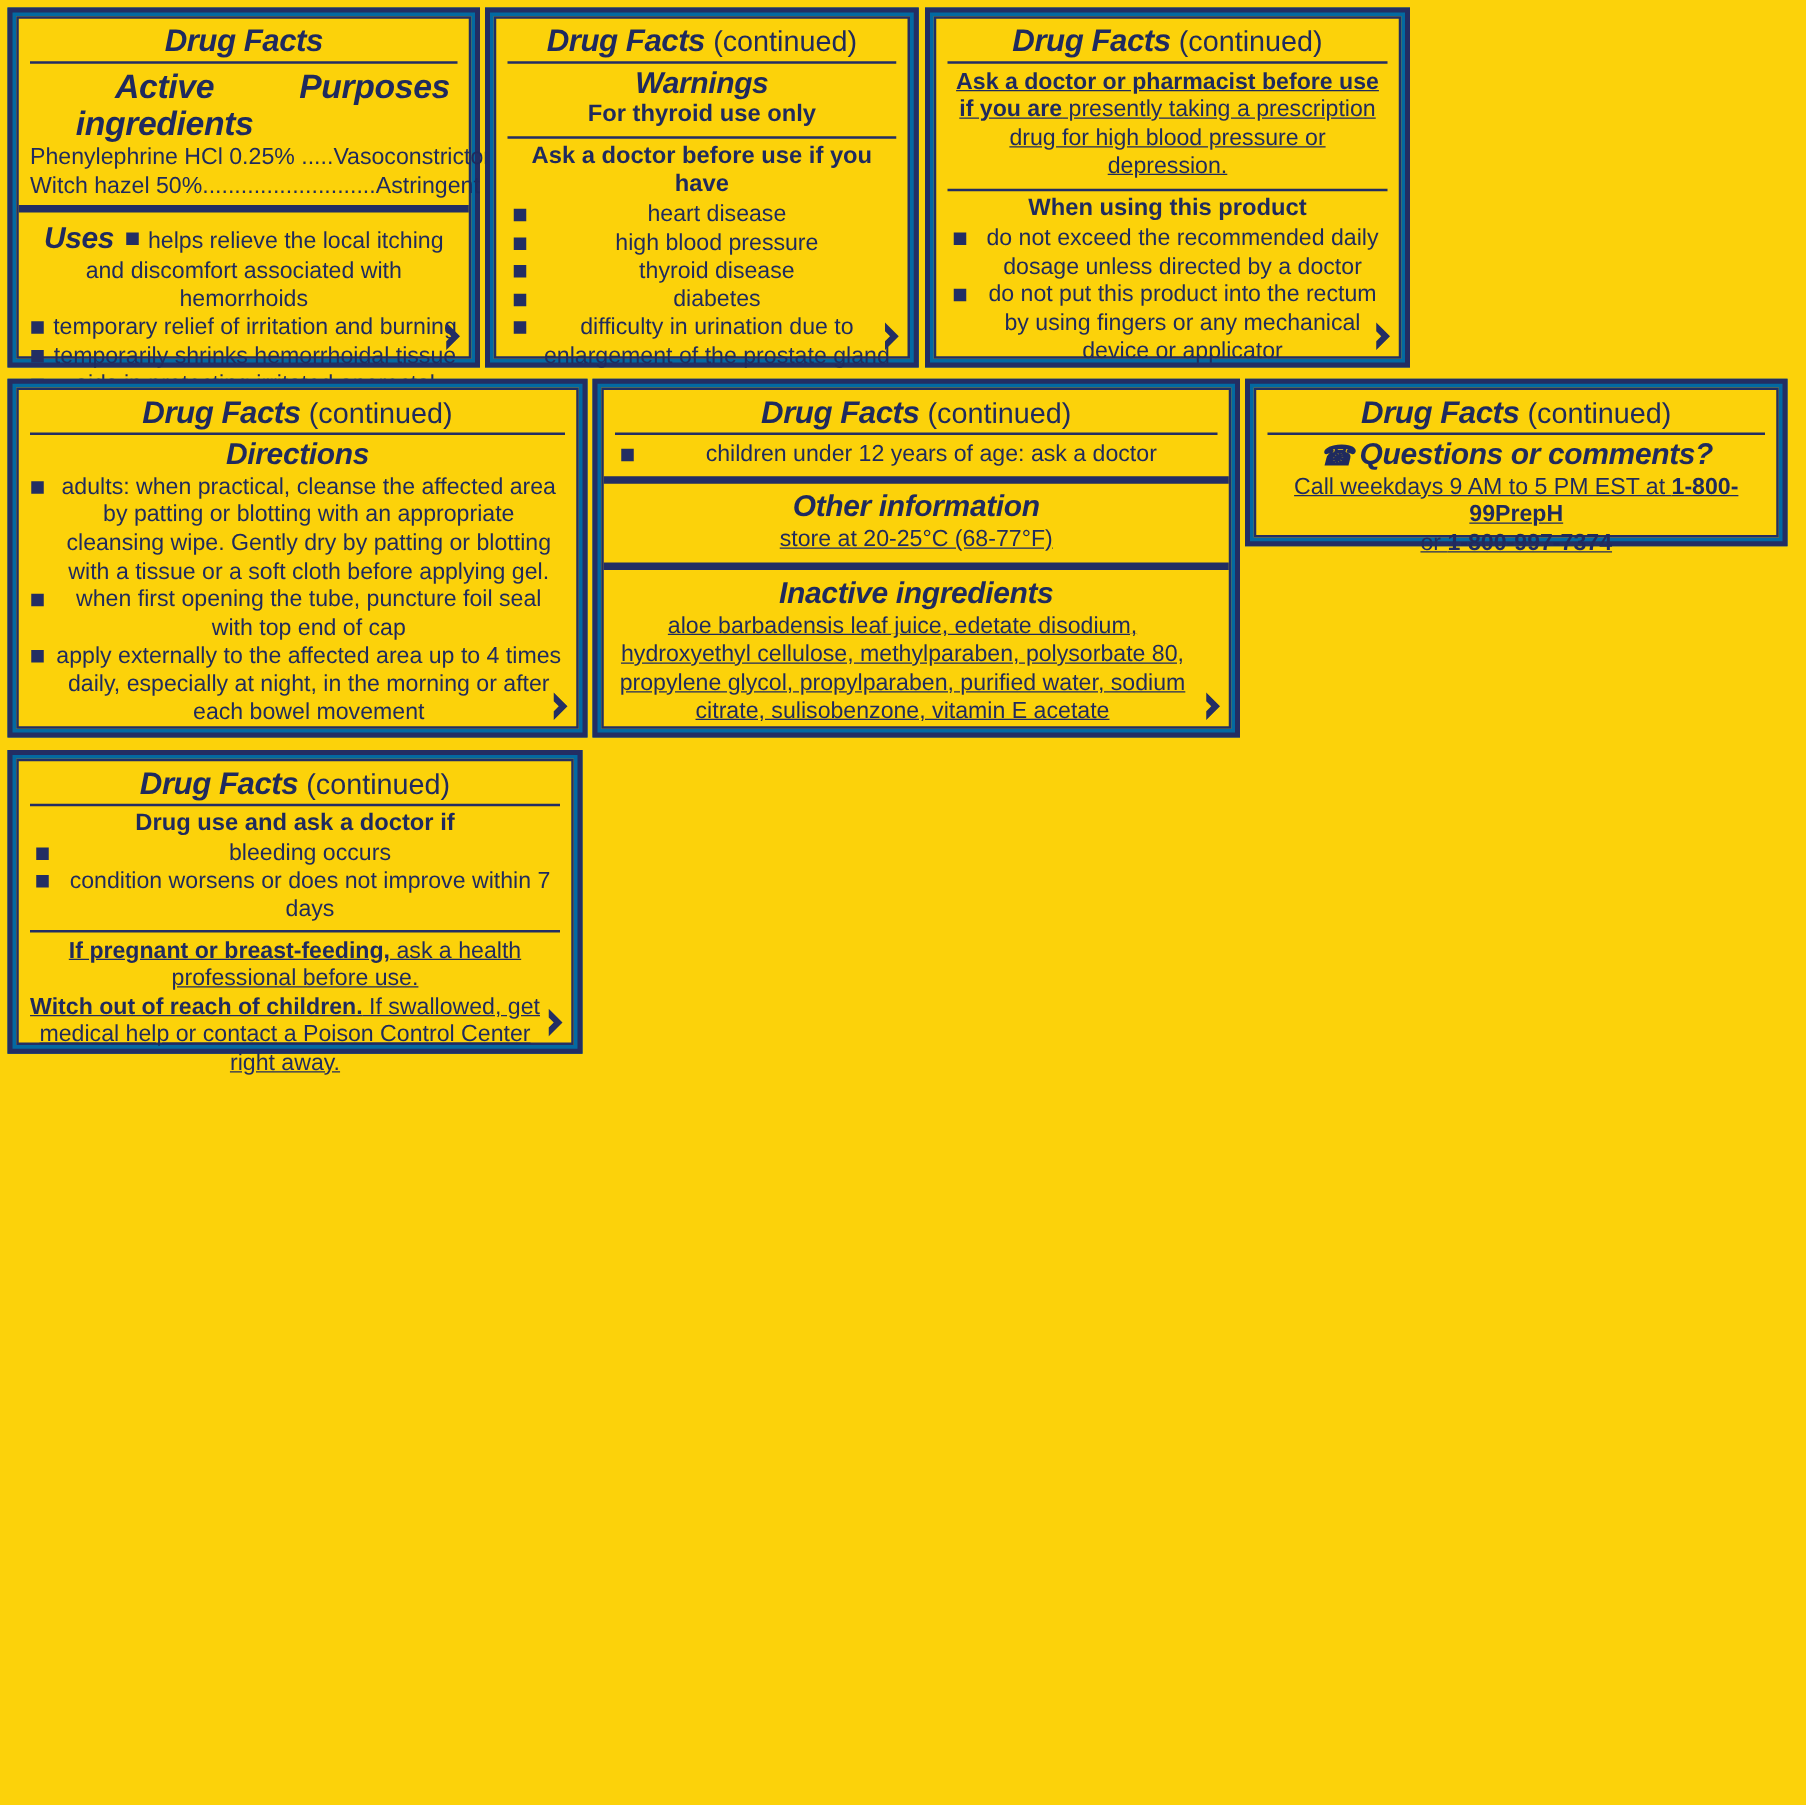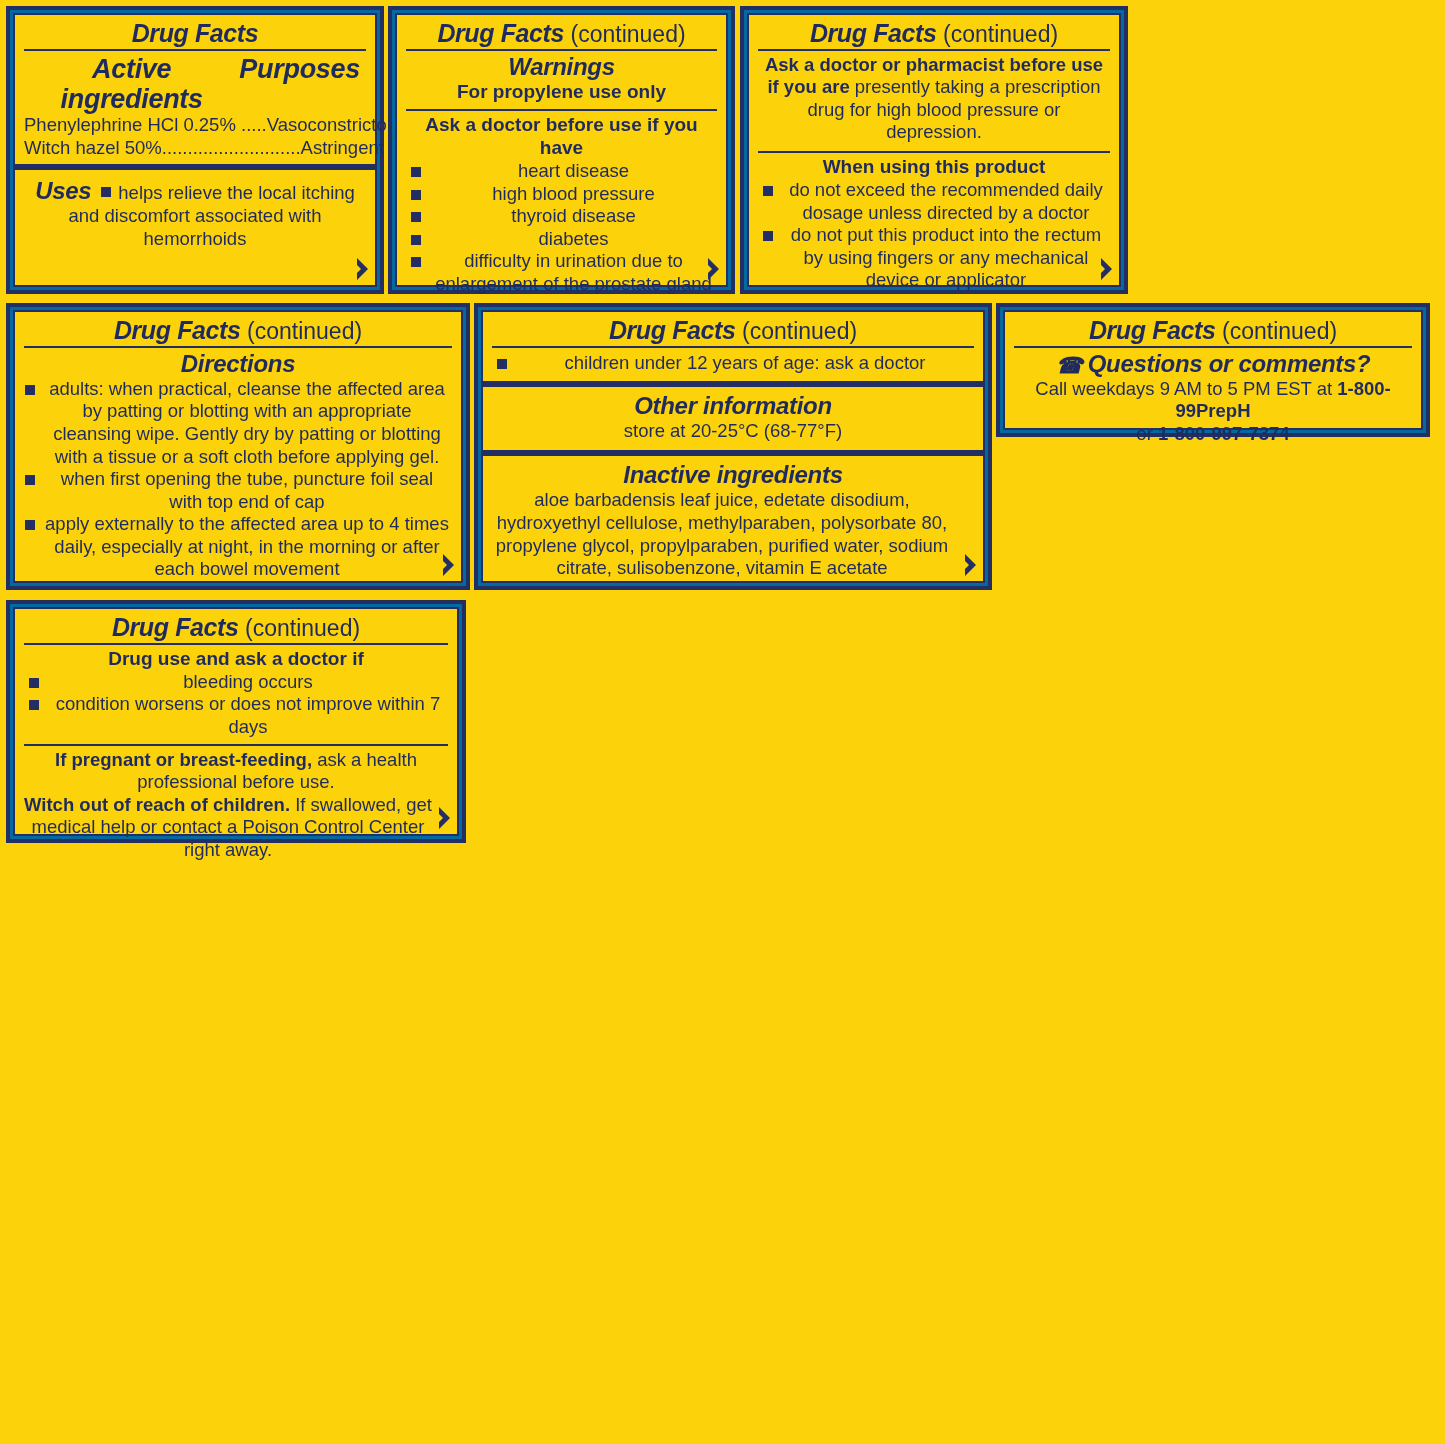--- a/index.html
+++ b/index.html
@@ -81,6 +81,7 @@
     font-size: 18.5px;
     line-height: 1.22;
     margin: 0;
+    text-decoration: underline;
   }
   .body-text b { font-weight: bold; }
 

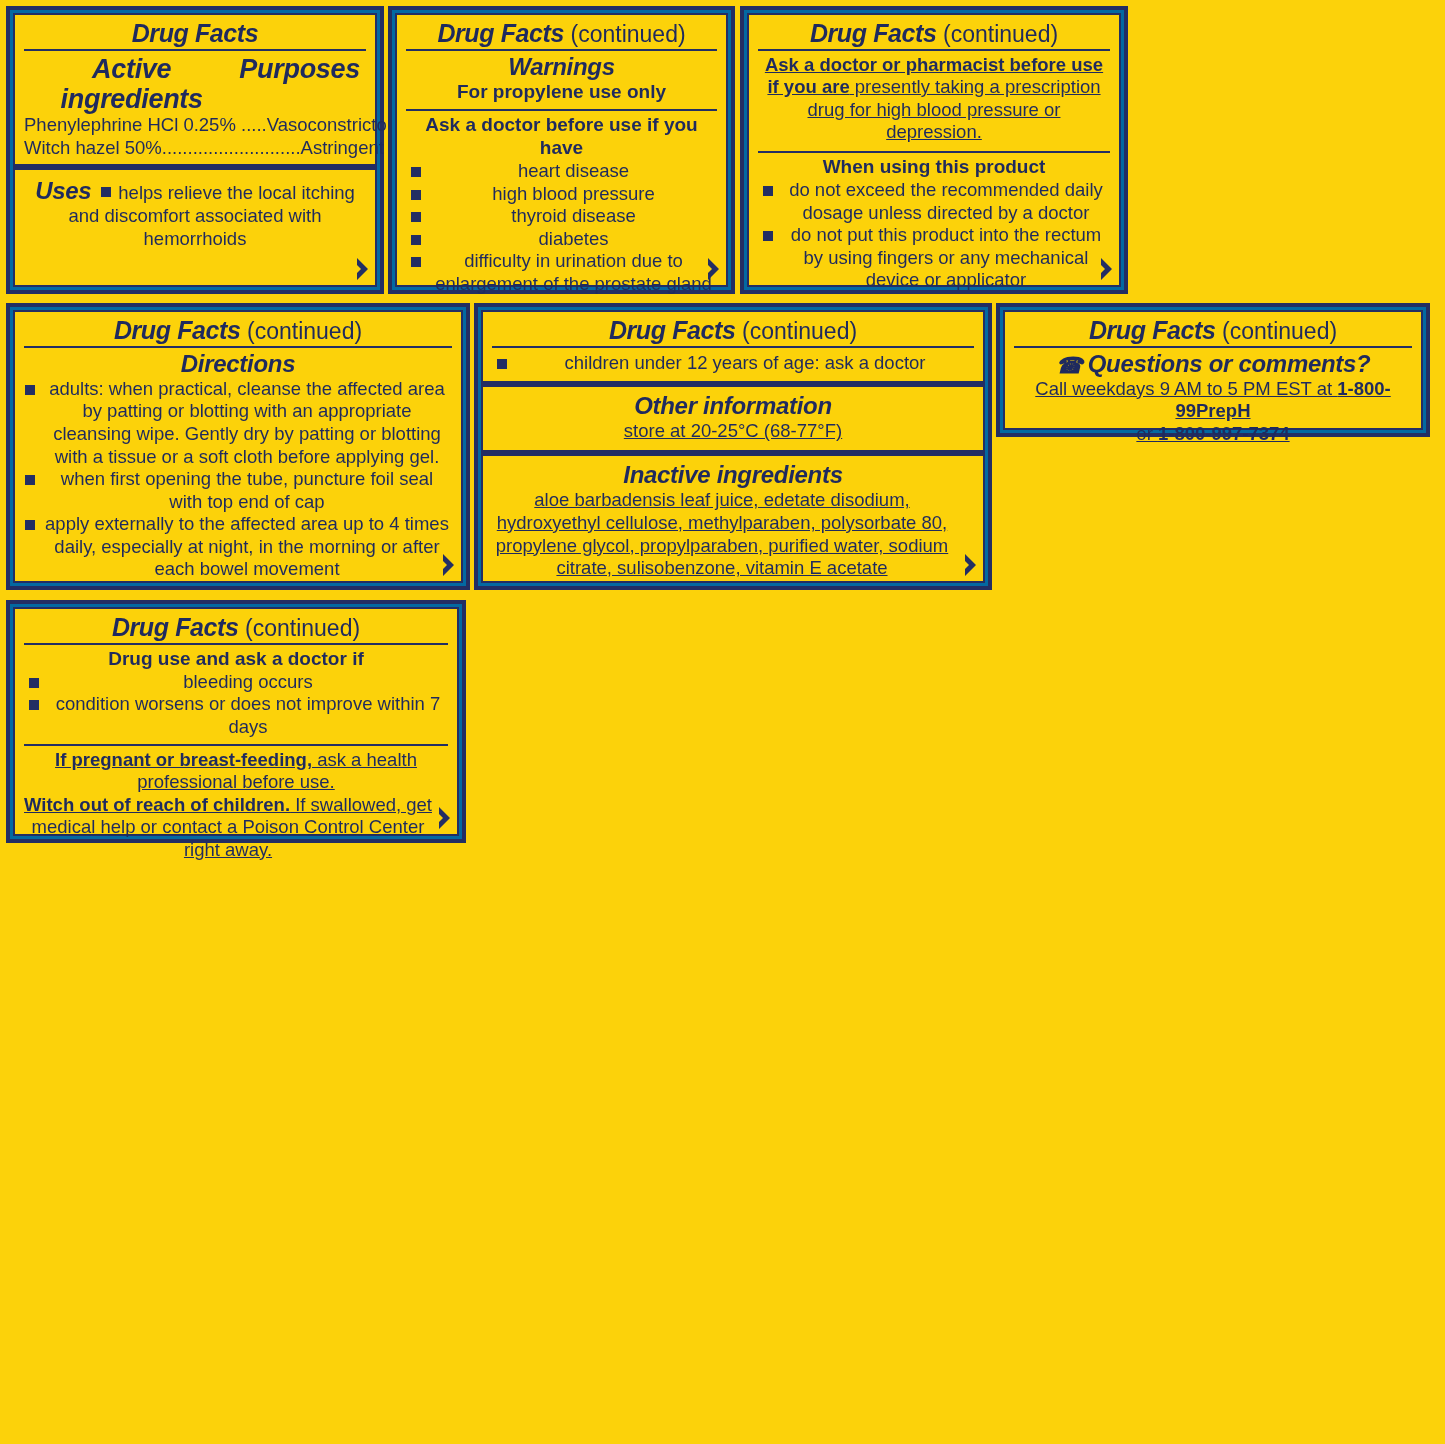--- a/index.html
+++ b/index.html
@@ -208,7 +208,7 @@
     <div class="hairline"></div>
 
     <div class="sec-head">Warnings</div>
-    <div class="sec-head-plain">For propylene use only</div>
+    <div class="sec-head-plain">For thyroid use only</div>
 
     <div class="hairline" style="margin-top:6px;"></div>
 

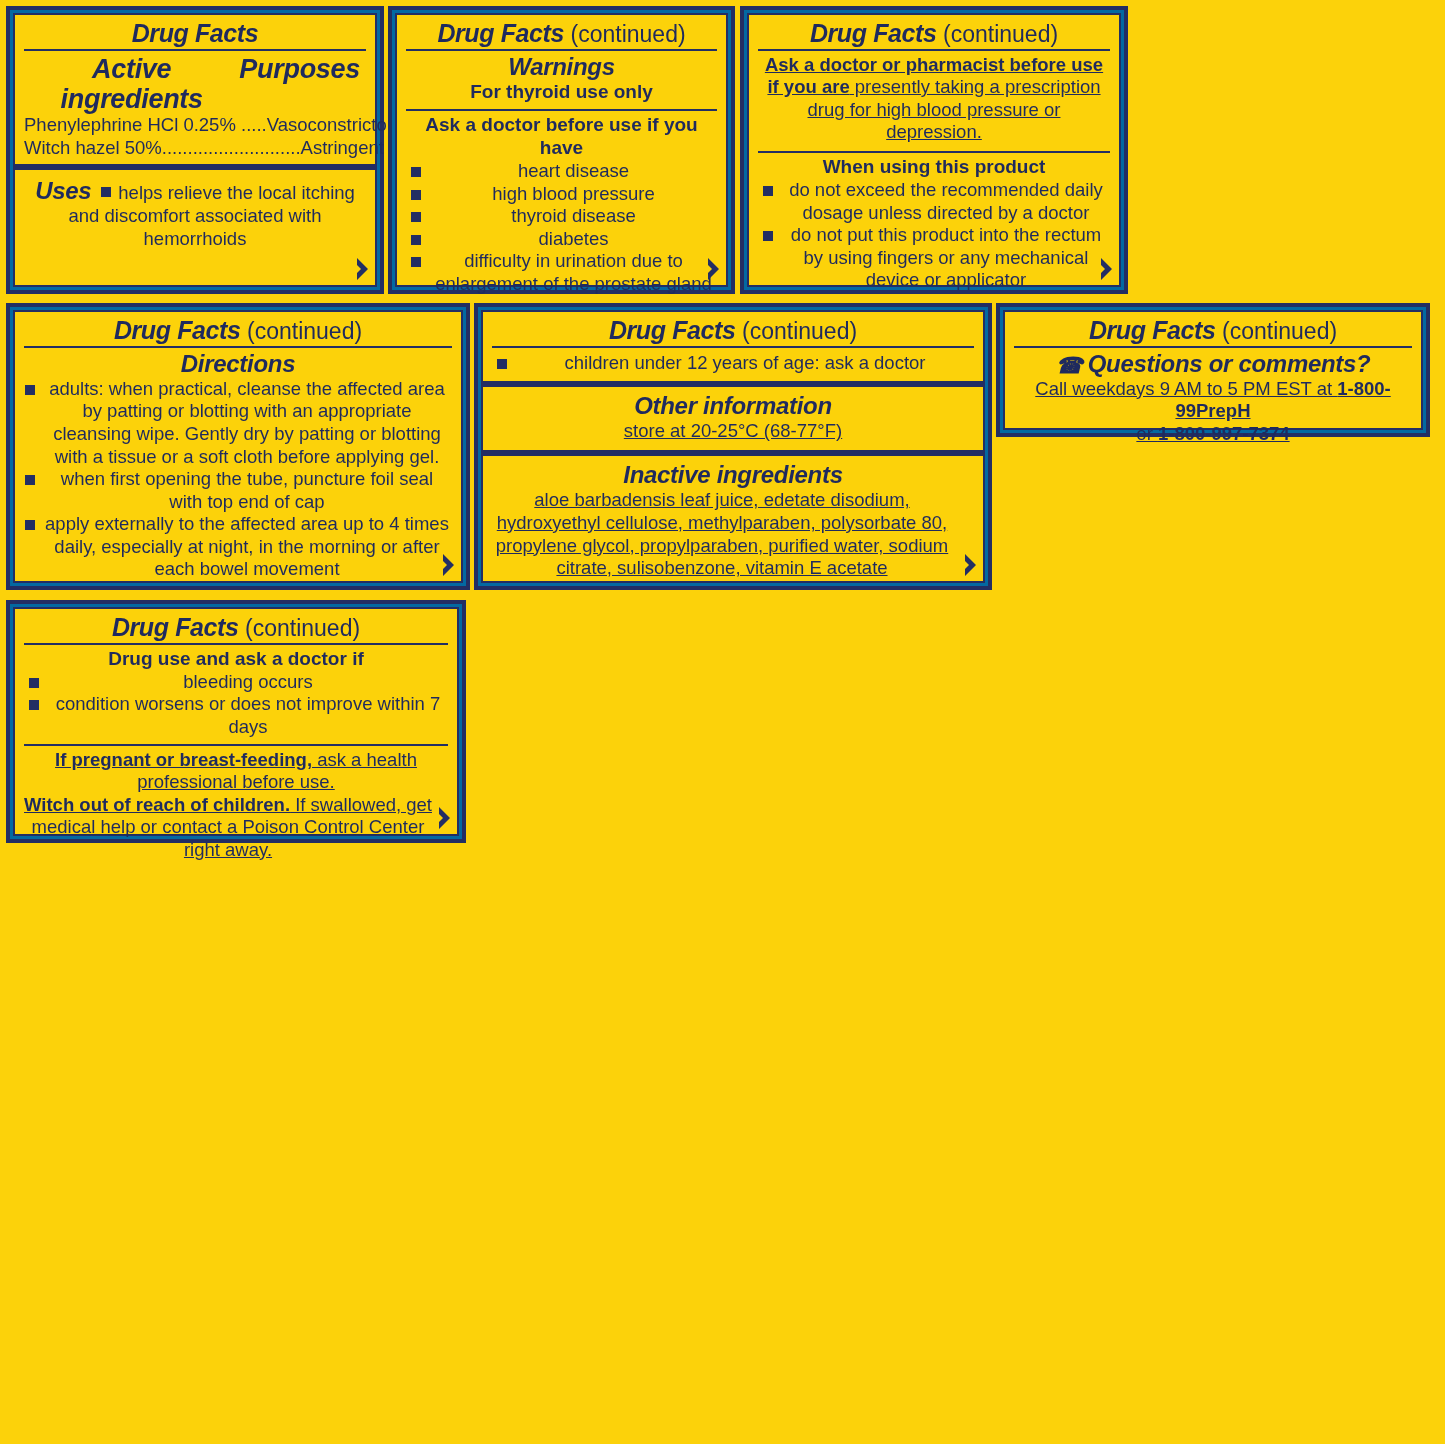--- a/index.html
+++ b/index.html
@@ -192,6 +192,11 @@
     <div class="uses-line">
       <span class="uses-head">Uses</span><span class="sq"></span><span>helps relieve the local itching and discomfort associated with hemorrhoids</span>
     </div>
+    <ul class="bl">
+      <li>temporary relief of irritation and burning</li>
+      <li>temporarily shrinks hemorrhoidal tissue</li>
+      <li>aids in protecting irritated anorectal areas</li>
+    </ul>
 
     <svg class="arrow" viewBox="0 0 14 24">
       <path d="M2 1 L13 12 L2 23 L2 16 L6 12 L2 8 Z" fill="#232E63"></path>

